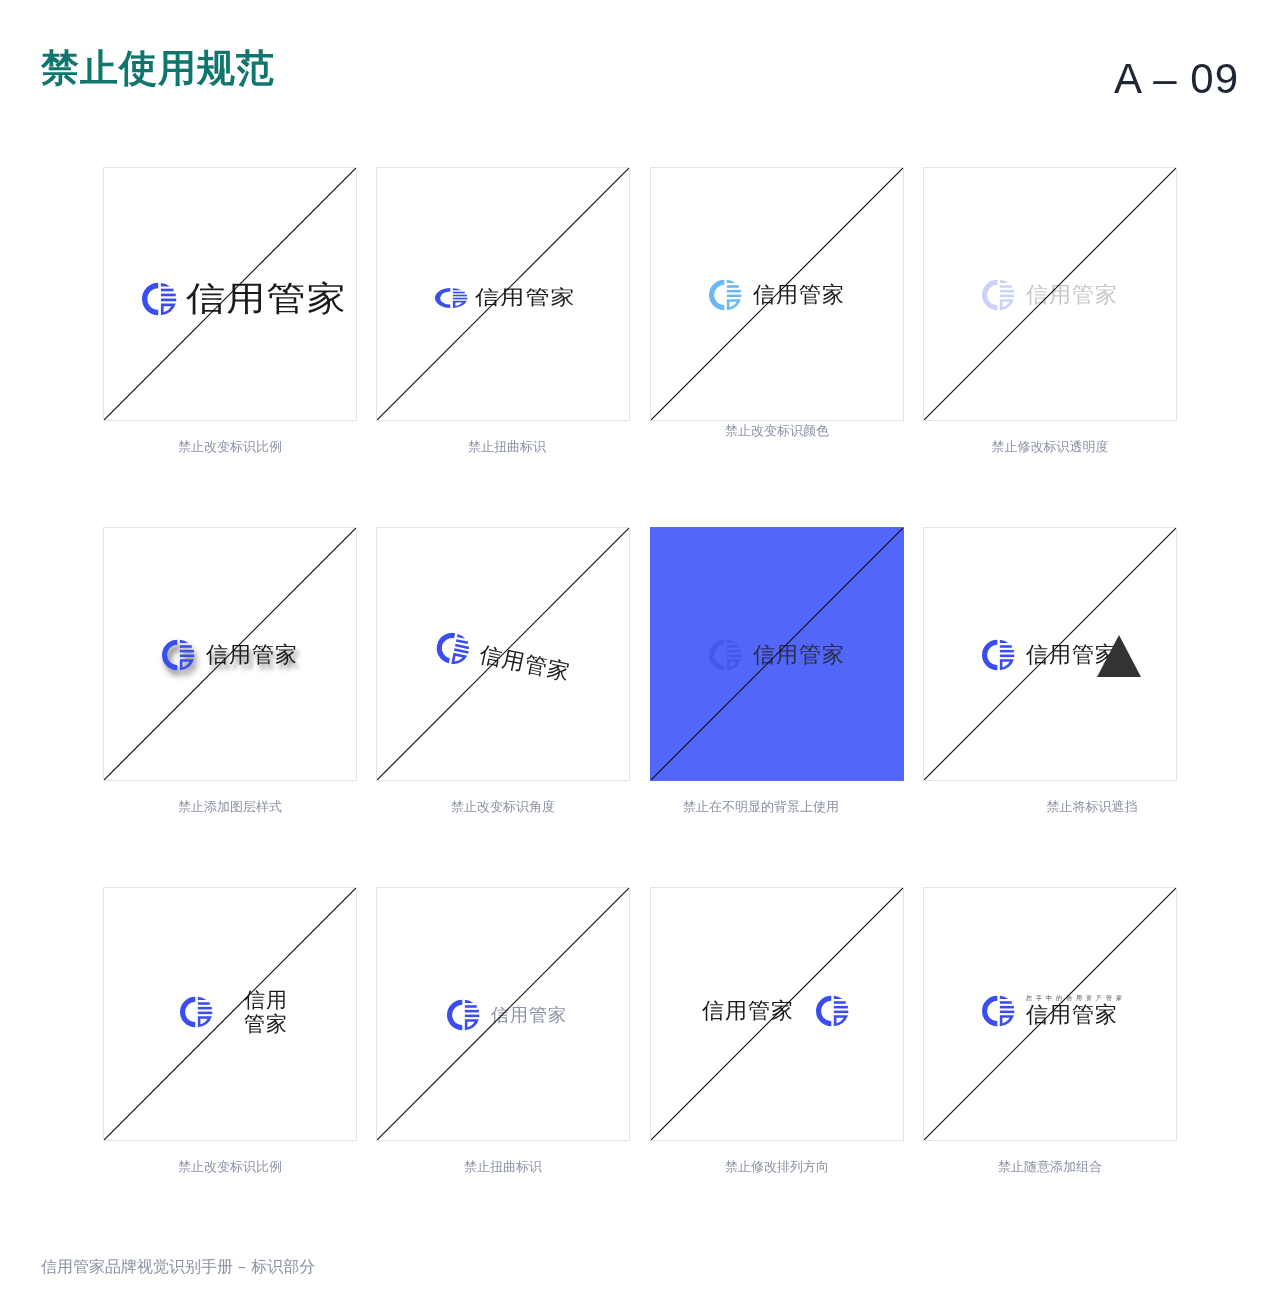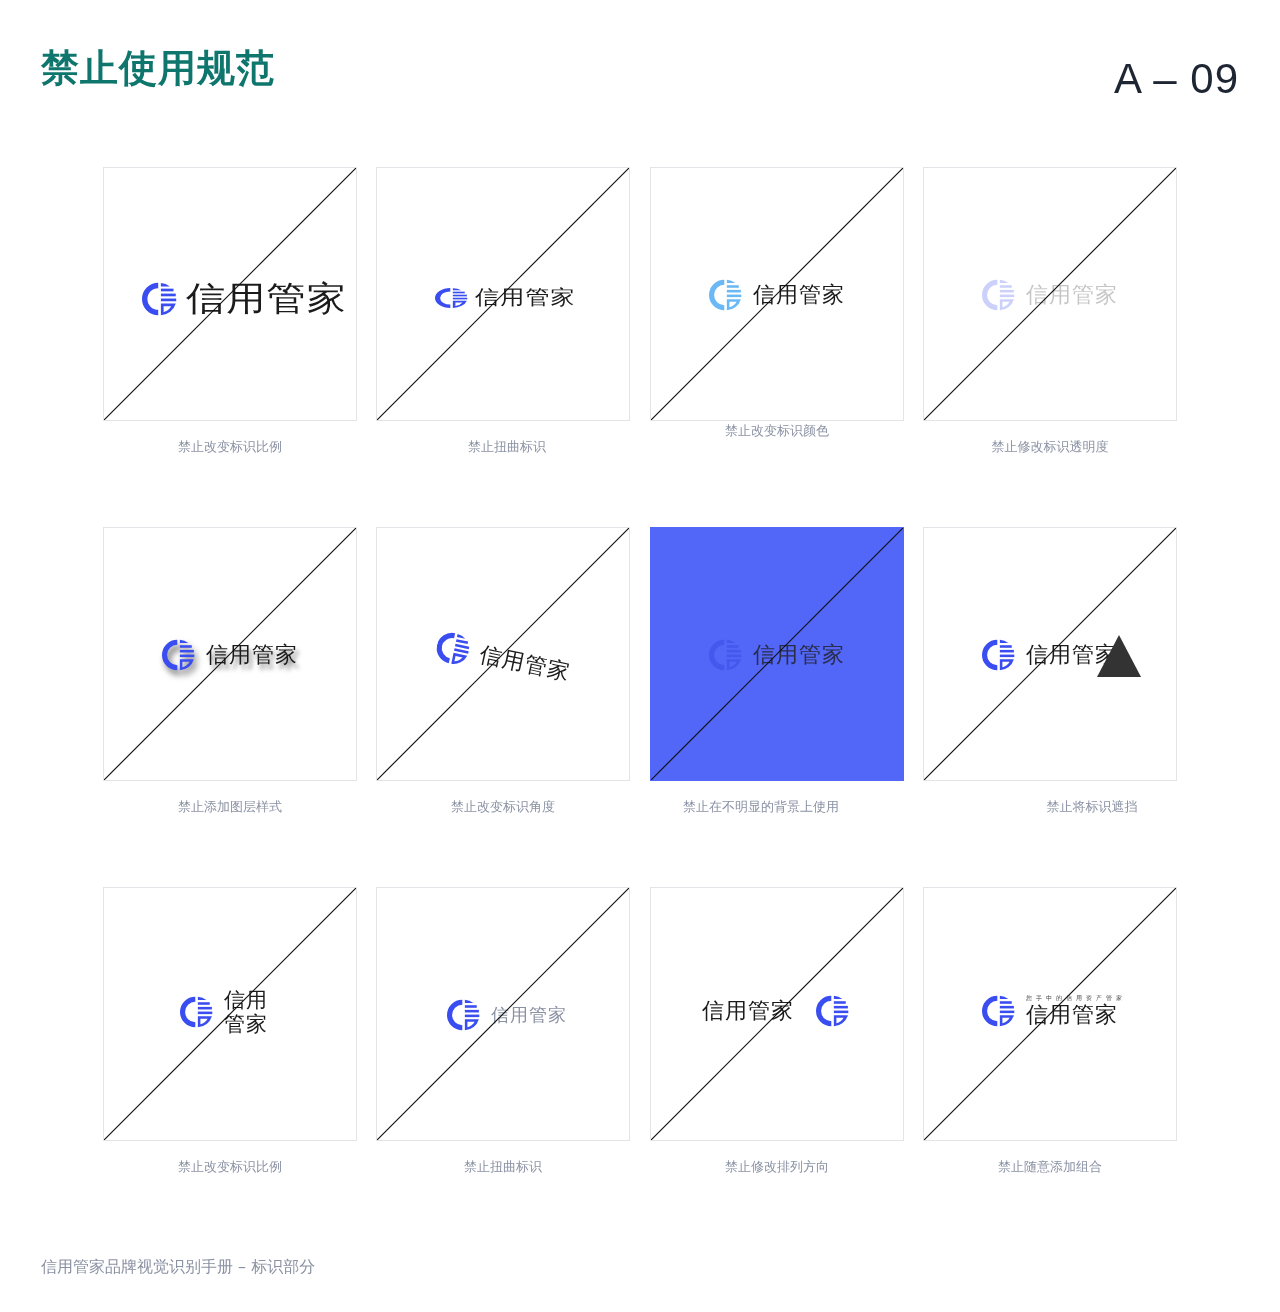--- a/index.html
+++ b/index.html
@@ -154,7 +154,7 @@
   <div class="caption" style="left:965px; top:798px;">禁止将标识遮挡</div>
 
   <div class="cell" style="left:103px; top:887px;">
-    <div class="logo" style="left:76px; top:100px;">
+    <div class="logo" style="left:76px; top:100px;gap:20px;">
       <svg class="mark" width="34" height="34" style="color:#3a4df0">
           <use href="#mark"></use>
         </svg>

